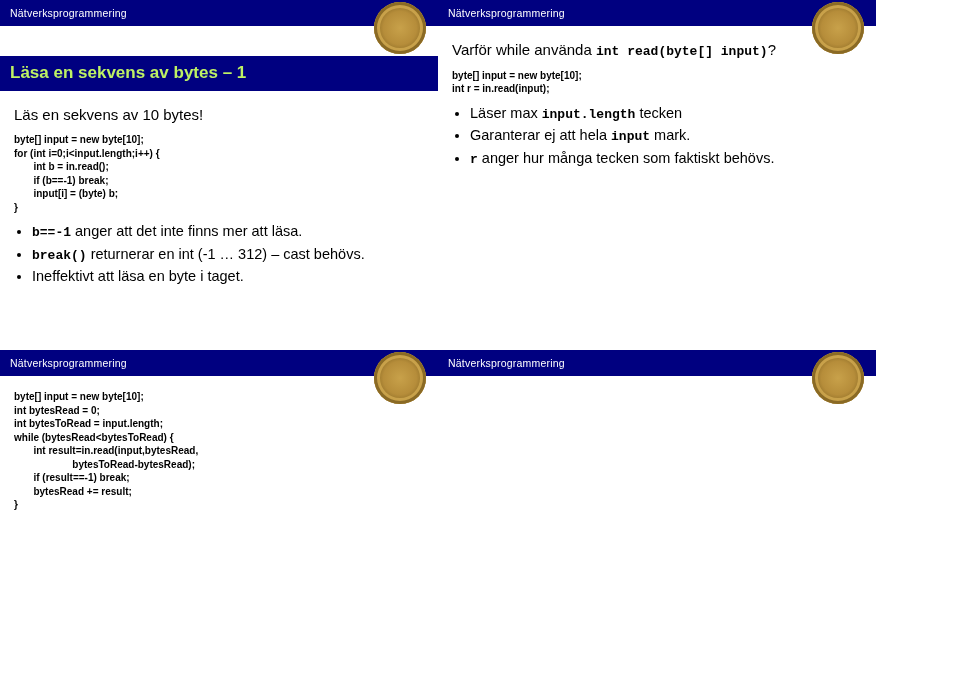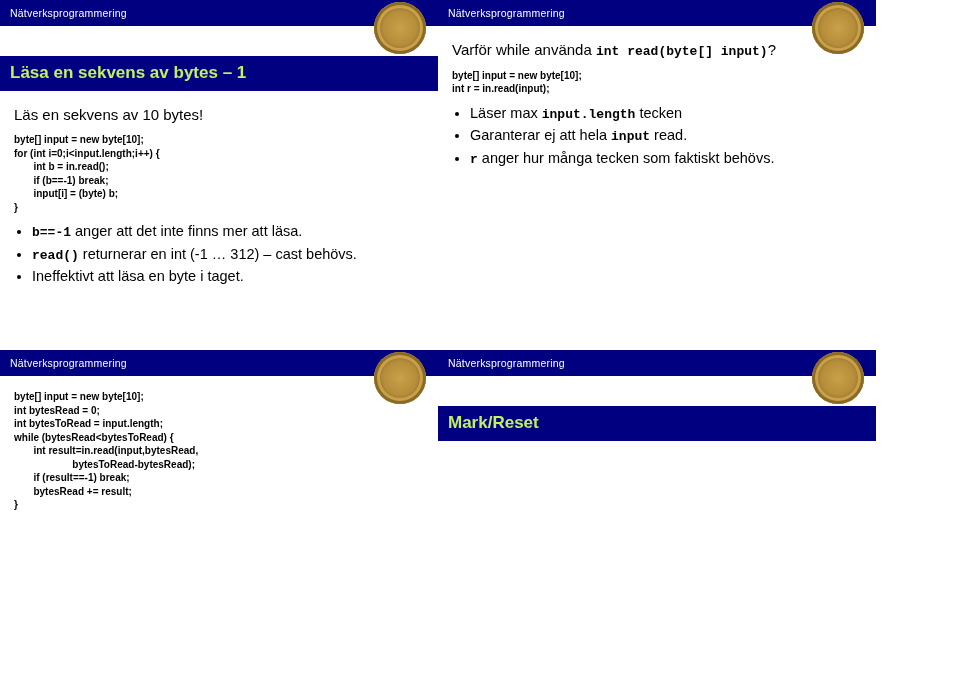--- a/index.html
+++ b/index.html
@@ -133,7 +133,7 @@
 int r = in.read(input);</pre>
       <ul class="bullets">
         <li><span>Läser max </span><span class="mono">input.length</span><span> tecken</span></li>
-        <li><span>Garanterar ej att hela </span><span class="mono">input</span><span> read.</span></li>
+        <li><span>Garanterar ej att hela </span><span class="mono">input</span><span> mark.</span></li>
         <li><span class="mono">r</span><span> anger hur många tecken som faktiskt behövs.</span></li>
       </ul>
     </div>

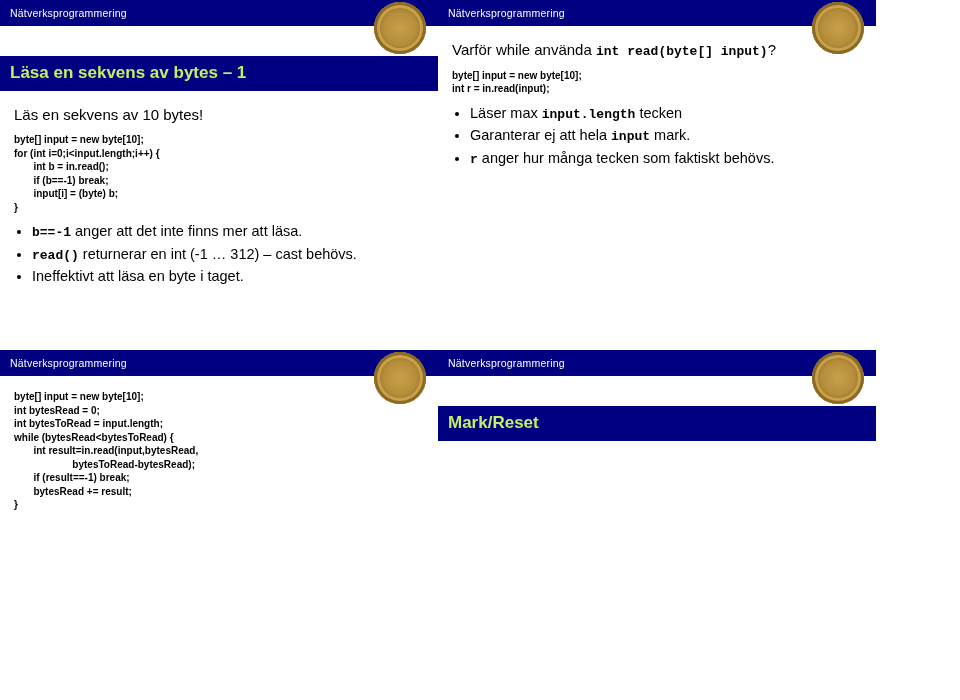--- a/index.html
+++ b/index.html
@@ -114,7 +114,7 @@
 }</pre>
       <ul class="bullets">
         <li><span class="mono">b==-1</span><span> anger att det inte finns mer att läsa.</span></li>
-        <li><span class="mono">read()</span><span> returnerar en int (-1 … 312) – cast behövs.</span></li>
+        <li><span class="mono">break()</span><span> returnerar en int (-1 … 312) – cast behövs.</span></li>
         <li><span>Ineffektivt att läsa en byte i taget.</span></li>
       </ul>
     </div>

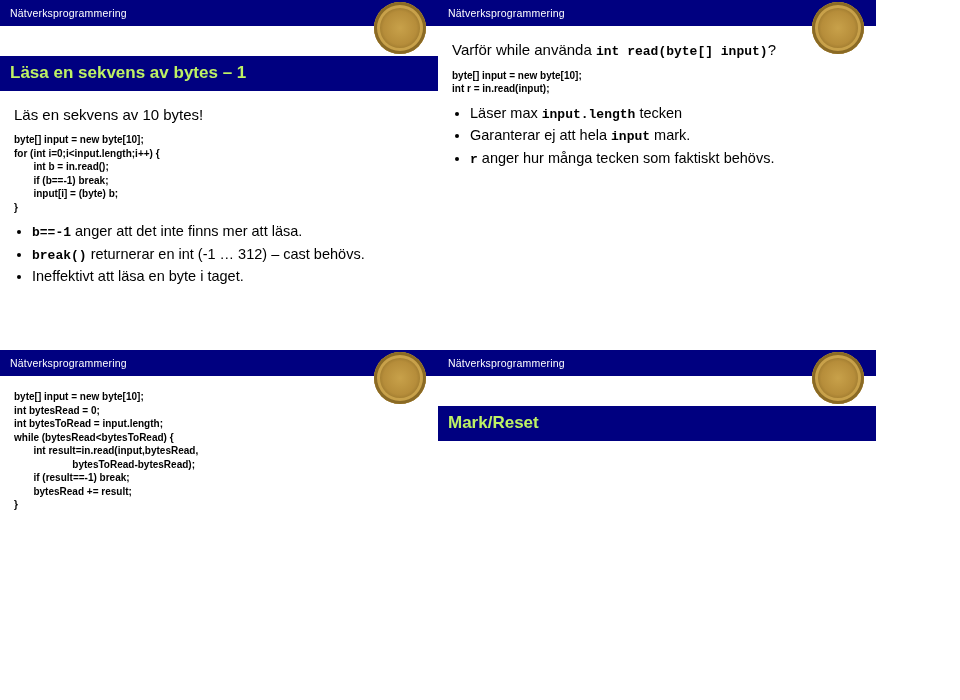--- a/index.html
+++ b/index.html
@@ -162,9 +162,6 @@
       <span class="head-text">Nätverksprogrammering</span>
       <div class="seal"></div>
     </div>
-    <div class="title-band">
-      <span class="title-text">Mark/Reset</span>
-    </div>
     <div class="slide-body">
     </div>
   </div>

